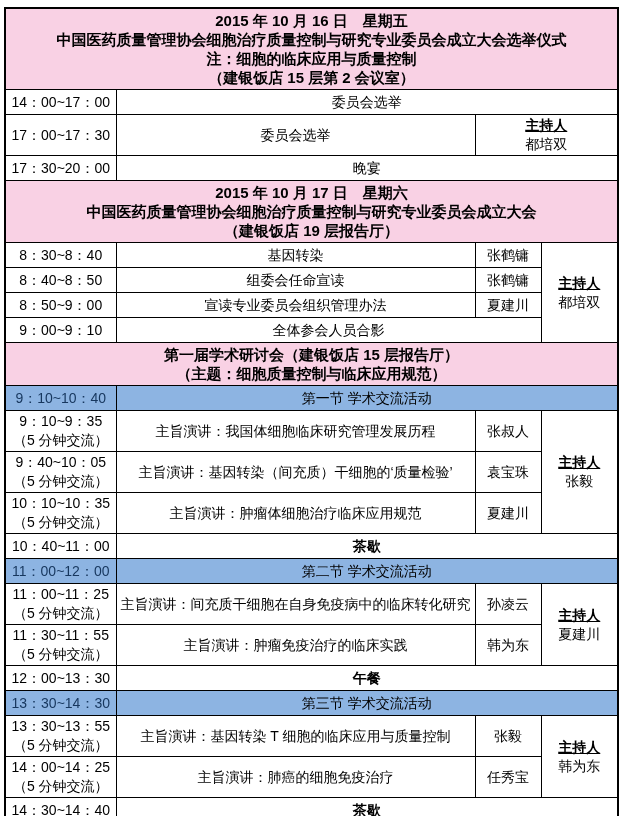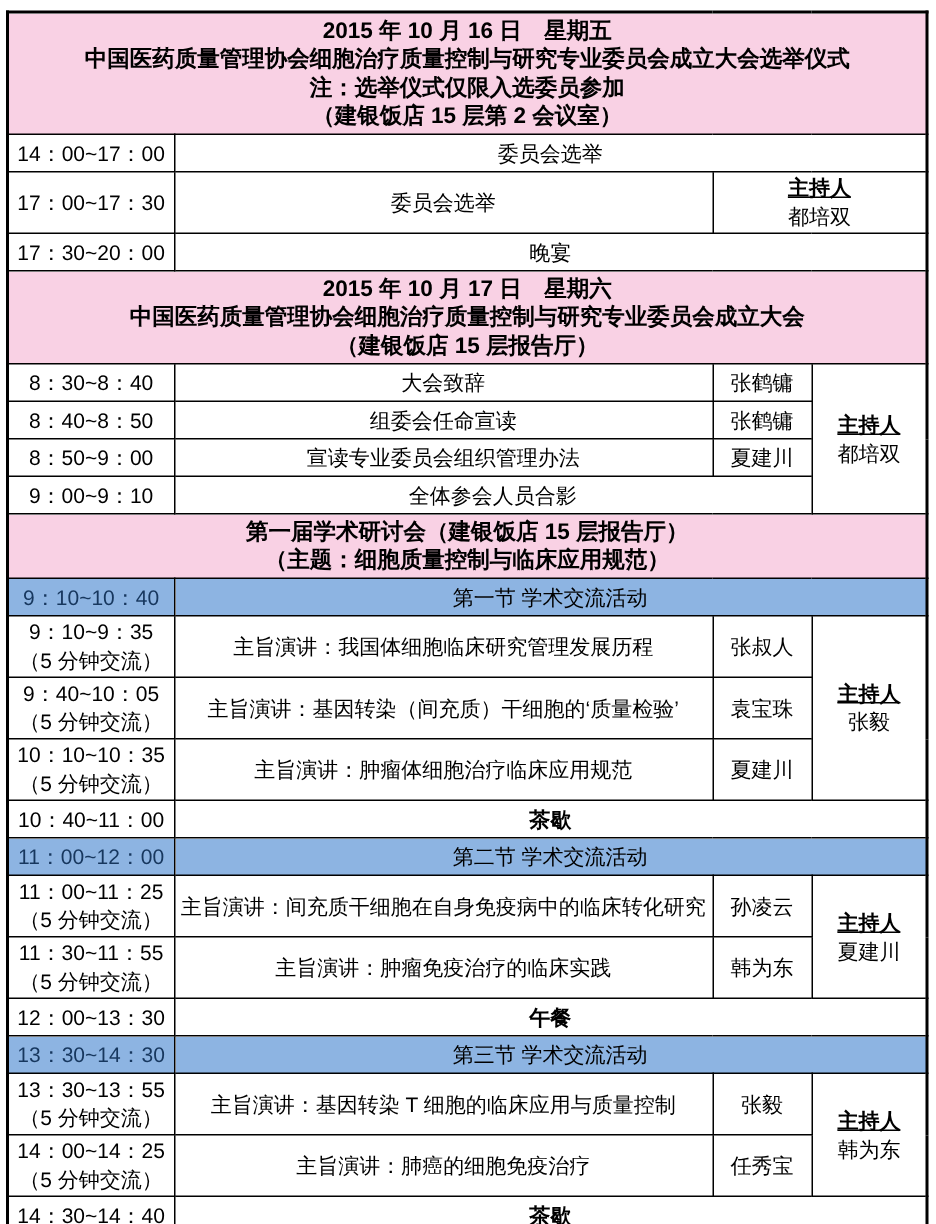--- a/index.html
+++ b/index.html
@@ -68,7 +68,7 @@
           <td colspan="4" class="pink two">
             <div>2015 年 10 月 16 日　星期五</div>
             <div>中国医药质量管理协会细胞治疗质量控制与研究专业委员会成立大会选举仪式</div>
-            <div>注：选举仪式仅限入选委员参加</div>
+            <div>注：细胞的临床应用与质量控制</div>
             <div>（建银饭店 15 层第 2 会议室）</div>
           </td>
         </tr>

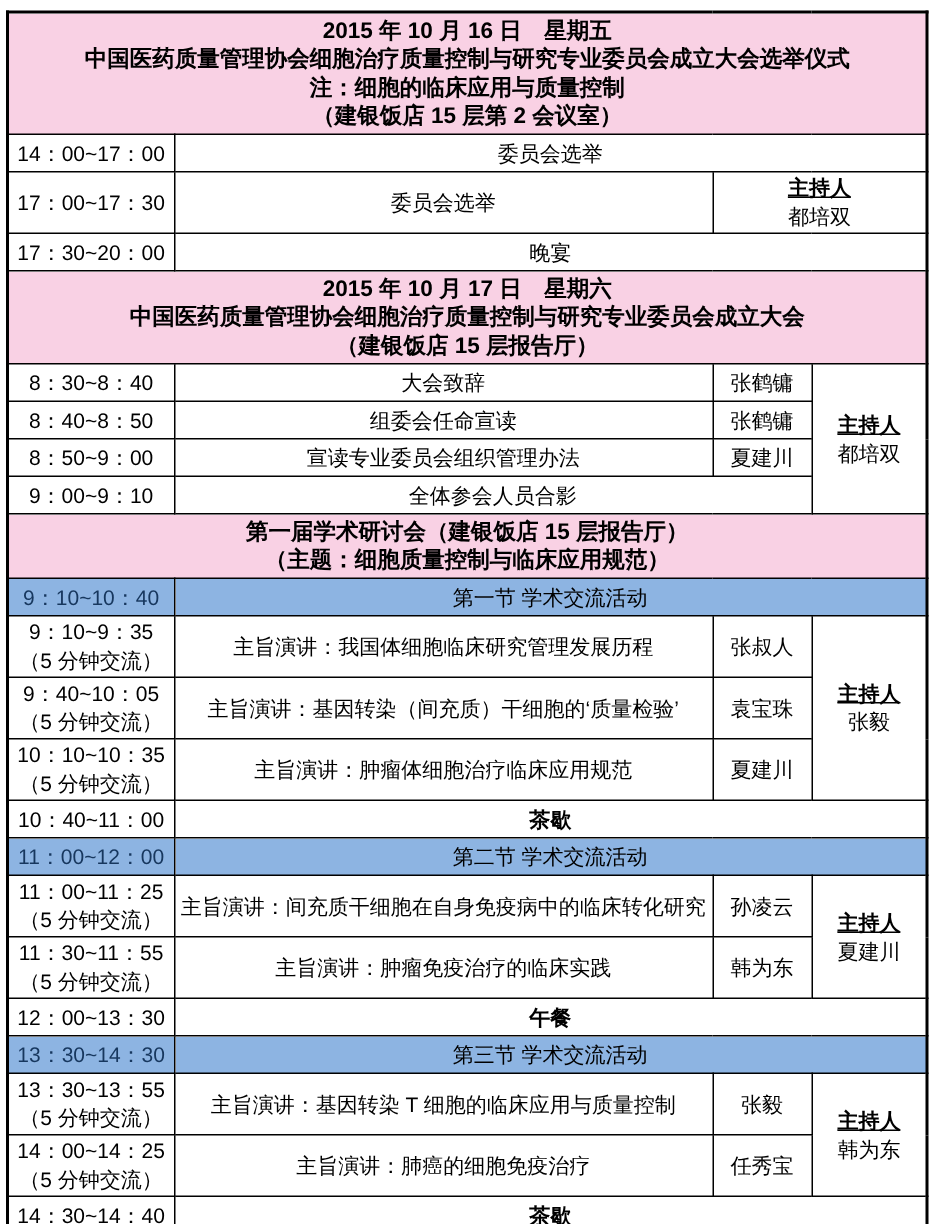--- a/index.html
+++ b/index.html
@@ -92,7 +92,7 @@
           <td colspan="4" class="pink two">
             <div>2015 年 10 月 17 日　星期六</div>
             <div>中国医药质量管理协会细胞治疗质量控制与研究专业委员会成立大会</div>
-            <div>（建银饭店 15 层报告厅）</div>
+            <div>（建银饭店 19 层报告厅）</div>
           </td>
         </tr>
         <tr>

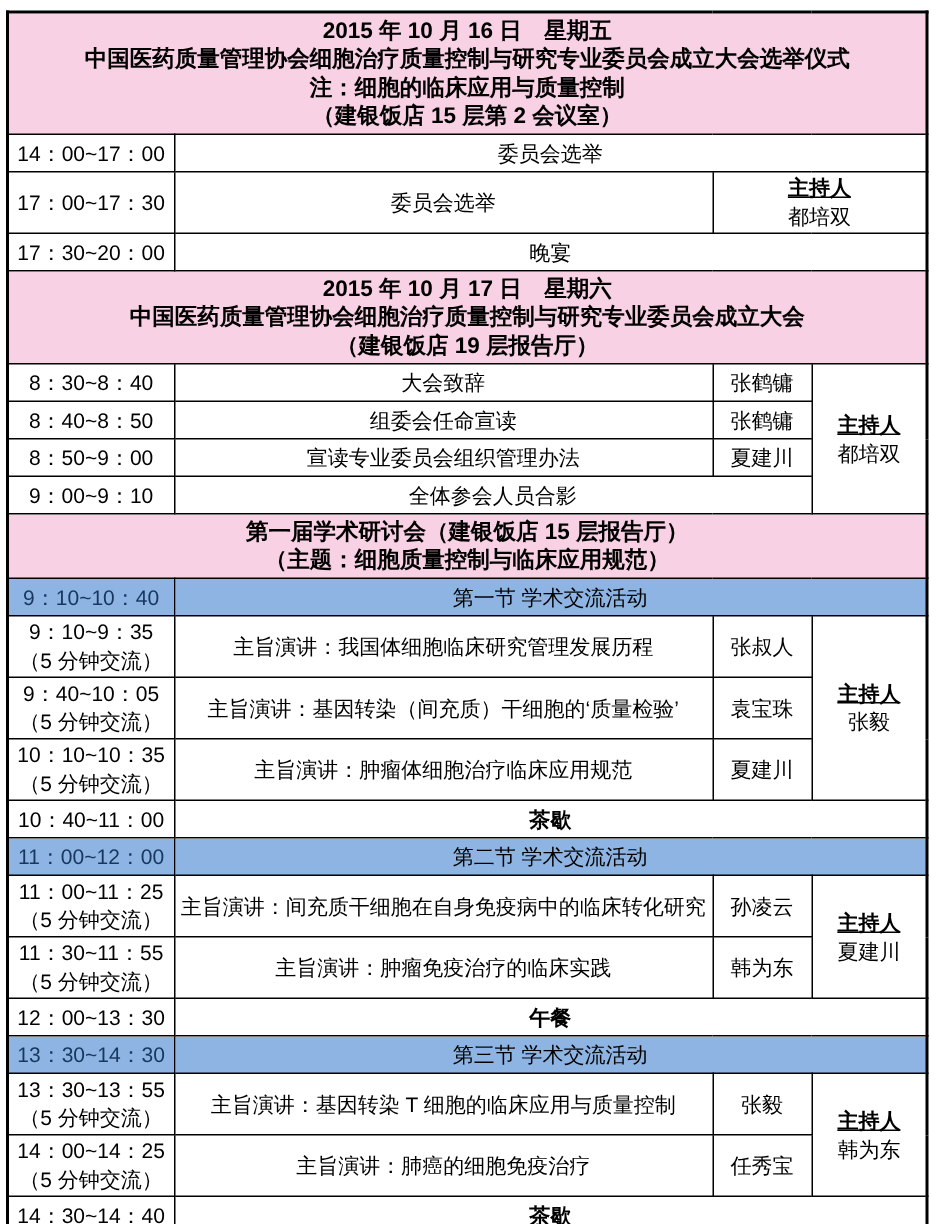--- a/index.html
+++ b/index.html
@@ -97,7 +97,7 @@
         </tr>
         <tr>
           <td class="">8：30~8：40</td>
-          <td class="wrapable">大会致辞</td>
+          <td class="wrapable">基因转染</td>
           <td class="wrapable">张鹤镛</td>
           <td rowspan="4" class="mod two wrapable">
             <div>主持人</div>

